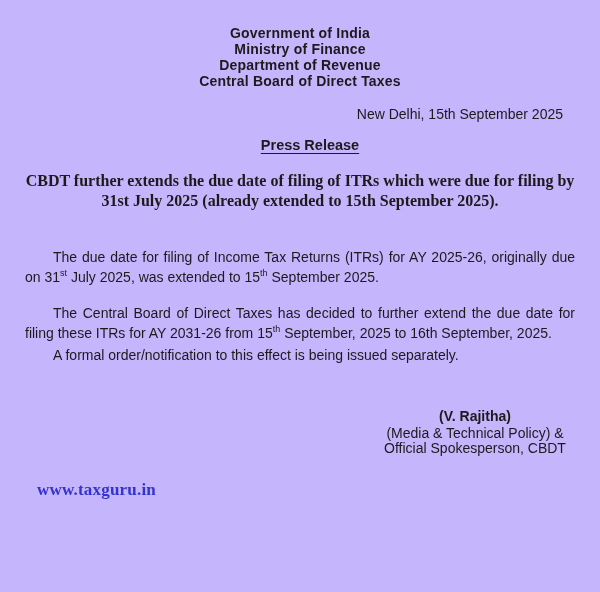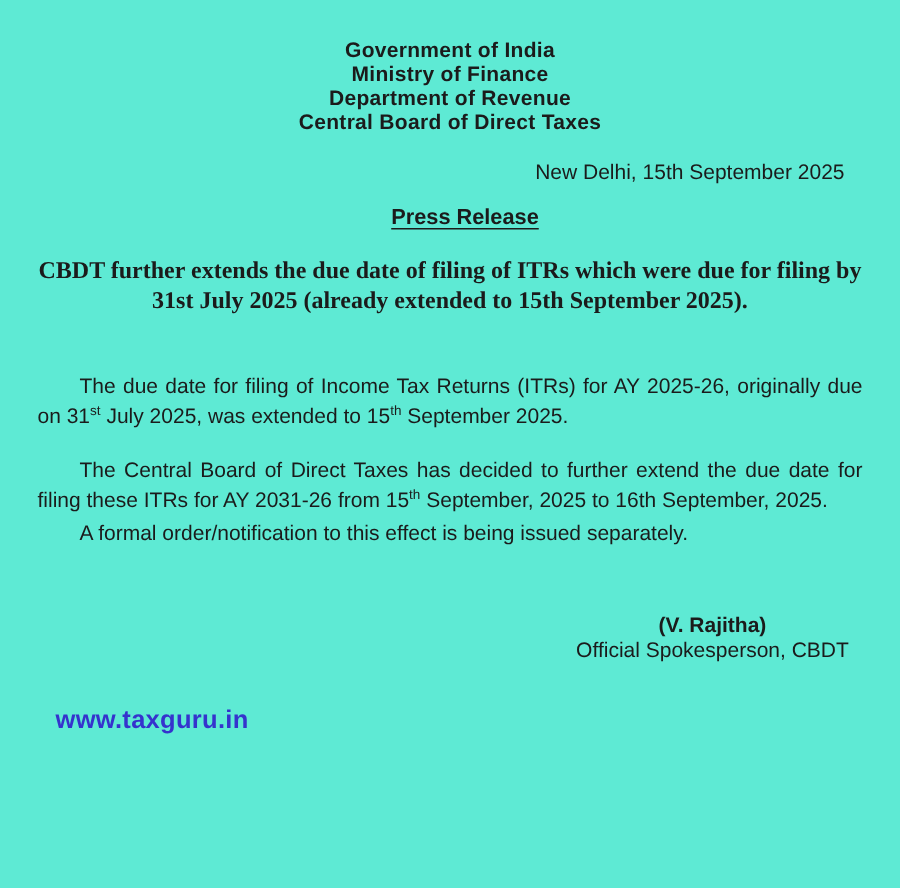--- a/index.html
+++ b/index.html
@@ -14,7 +14,7 @@
     position: relative;
     width: 600px; height: 592px;
     padding: 25px 25px 0 25px;
-    background: #5eead4;
+    background: #c4b5fd;
   }
   .header-block {
     text-align: center;

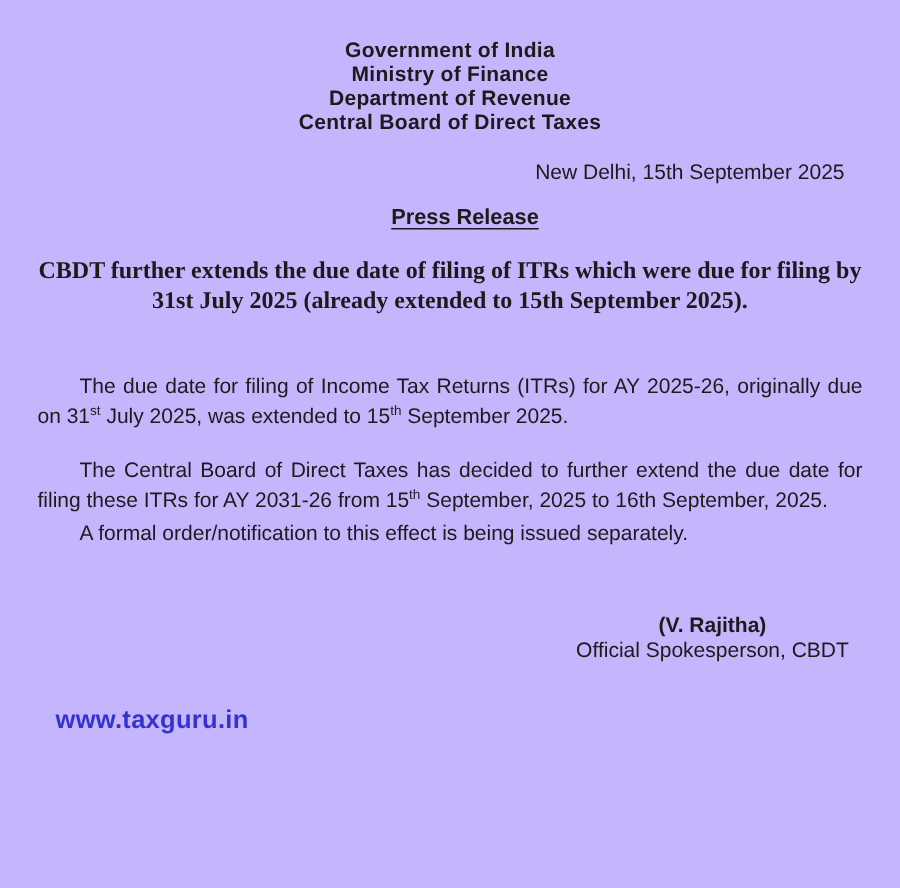--- a/index.html
+++ b/index.html
@@ -117,6 +117,7 @@
 
   <div class="signature">
     <div class="sig-name">(V. Rajitha)</div>
+    <div>(Media &amp; Technical Policy) &amp;</div>
     <div>Official Spokesperson, CBDT</div>
   </div>
 

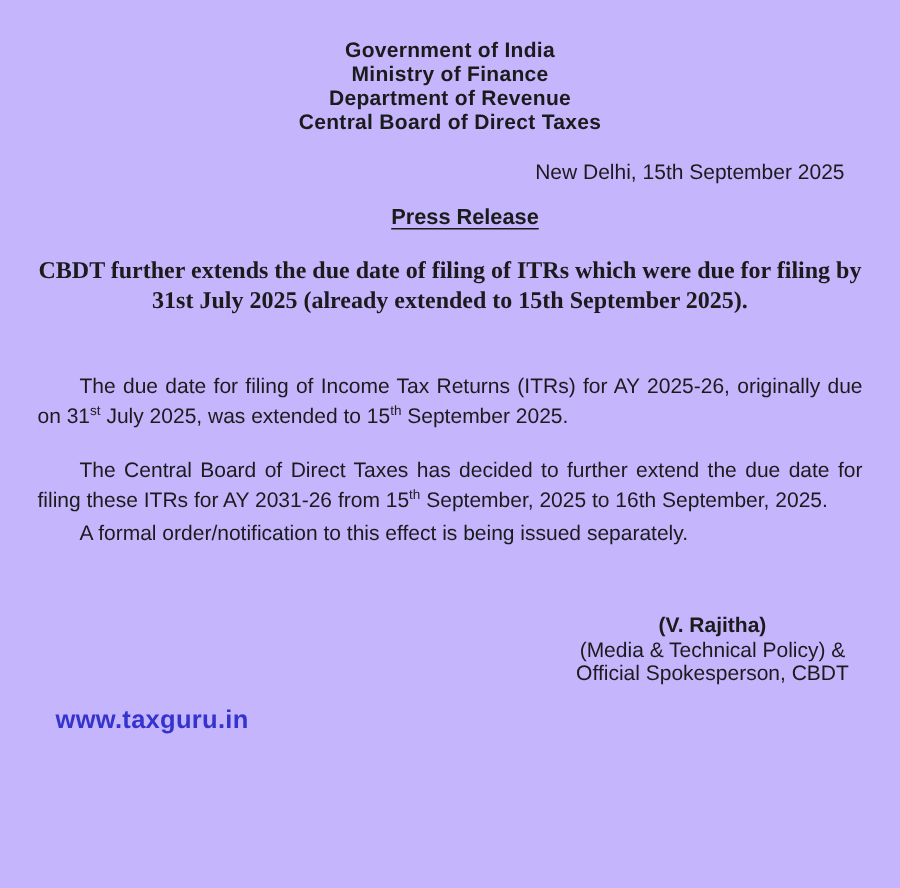--- a/index.html
+++ b/index.html
@@ -80,8 +80,8 @@
   .website {
     position: absolute;
     left: 37px;
-    top: 470px;
-    font-family: Liberation Sans, sans-serif;
+    top: 480px;
+    font-family: Liberation Serif, serif;
     font-weight: bold;
     font-size: 17px;
     letter-spacing: 0.2px;

